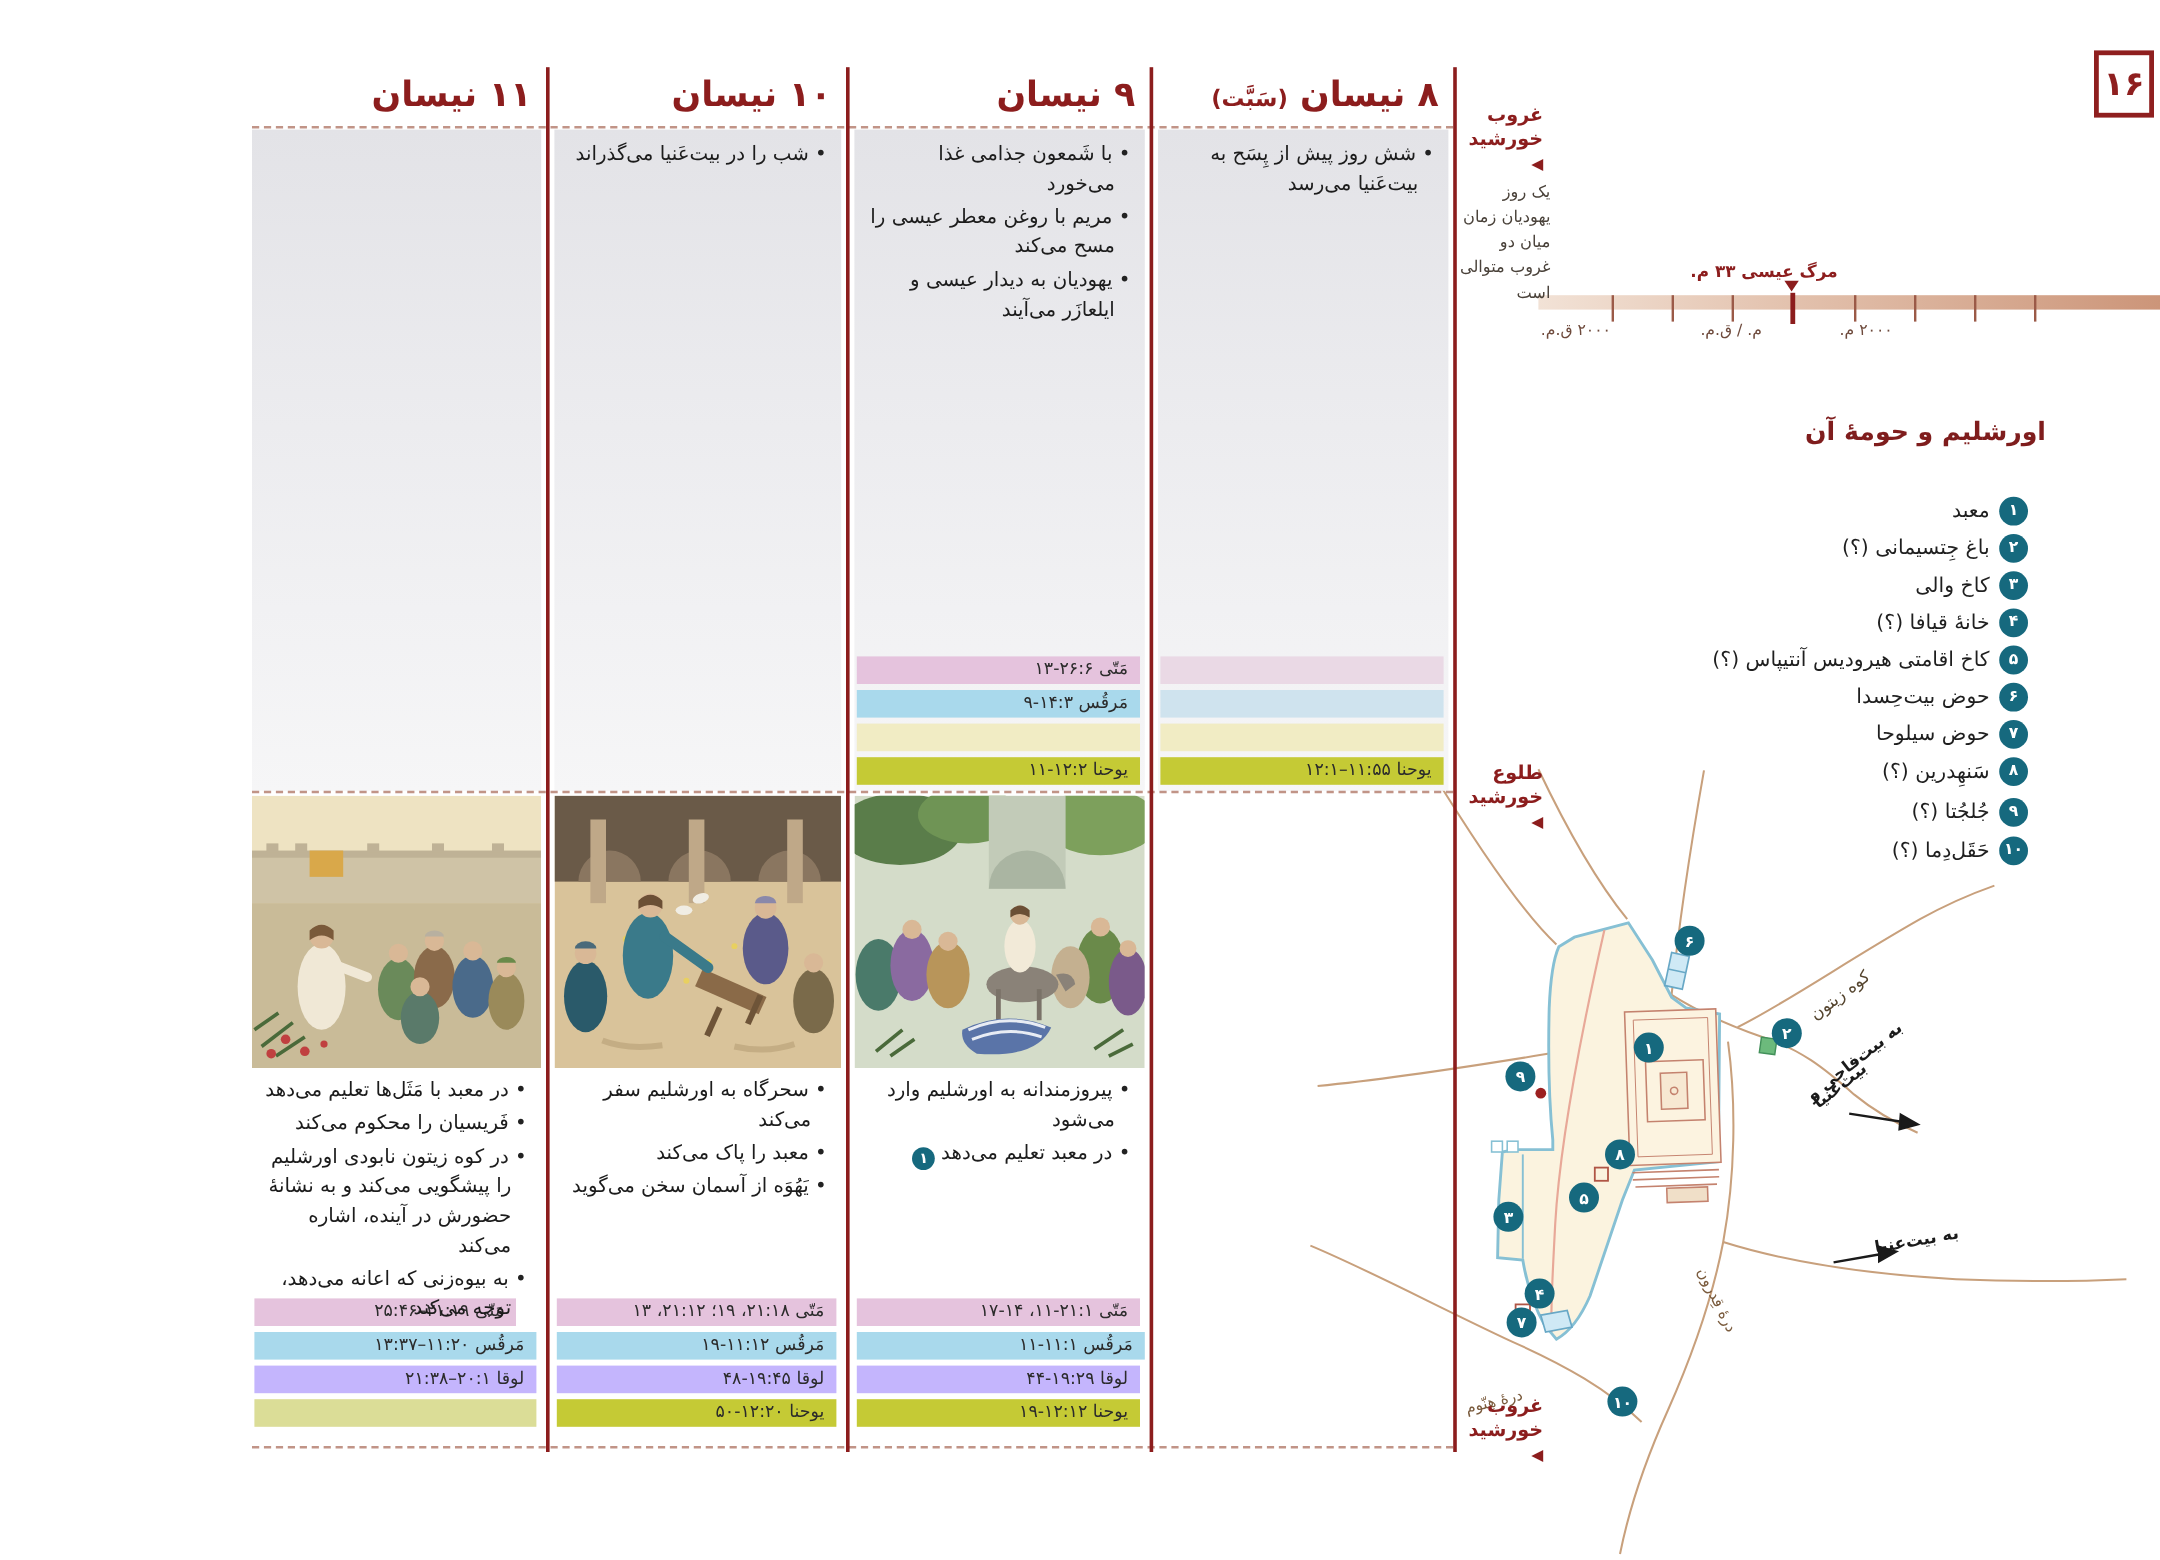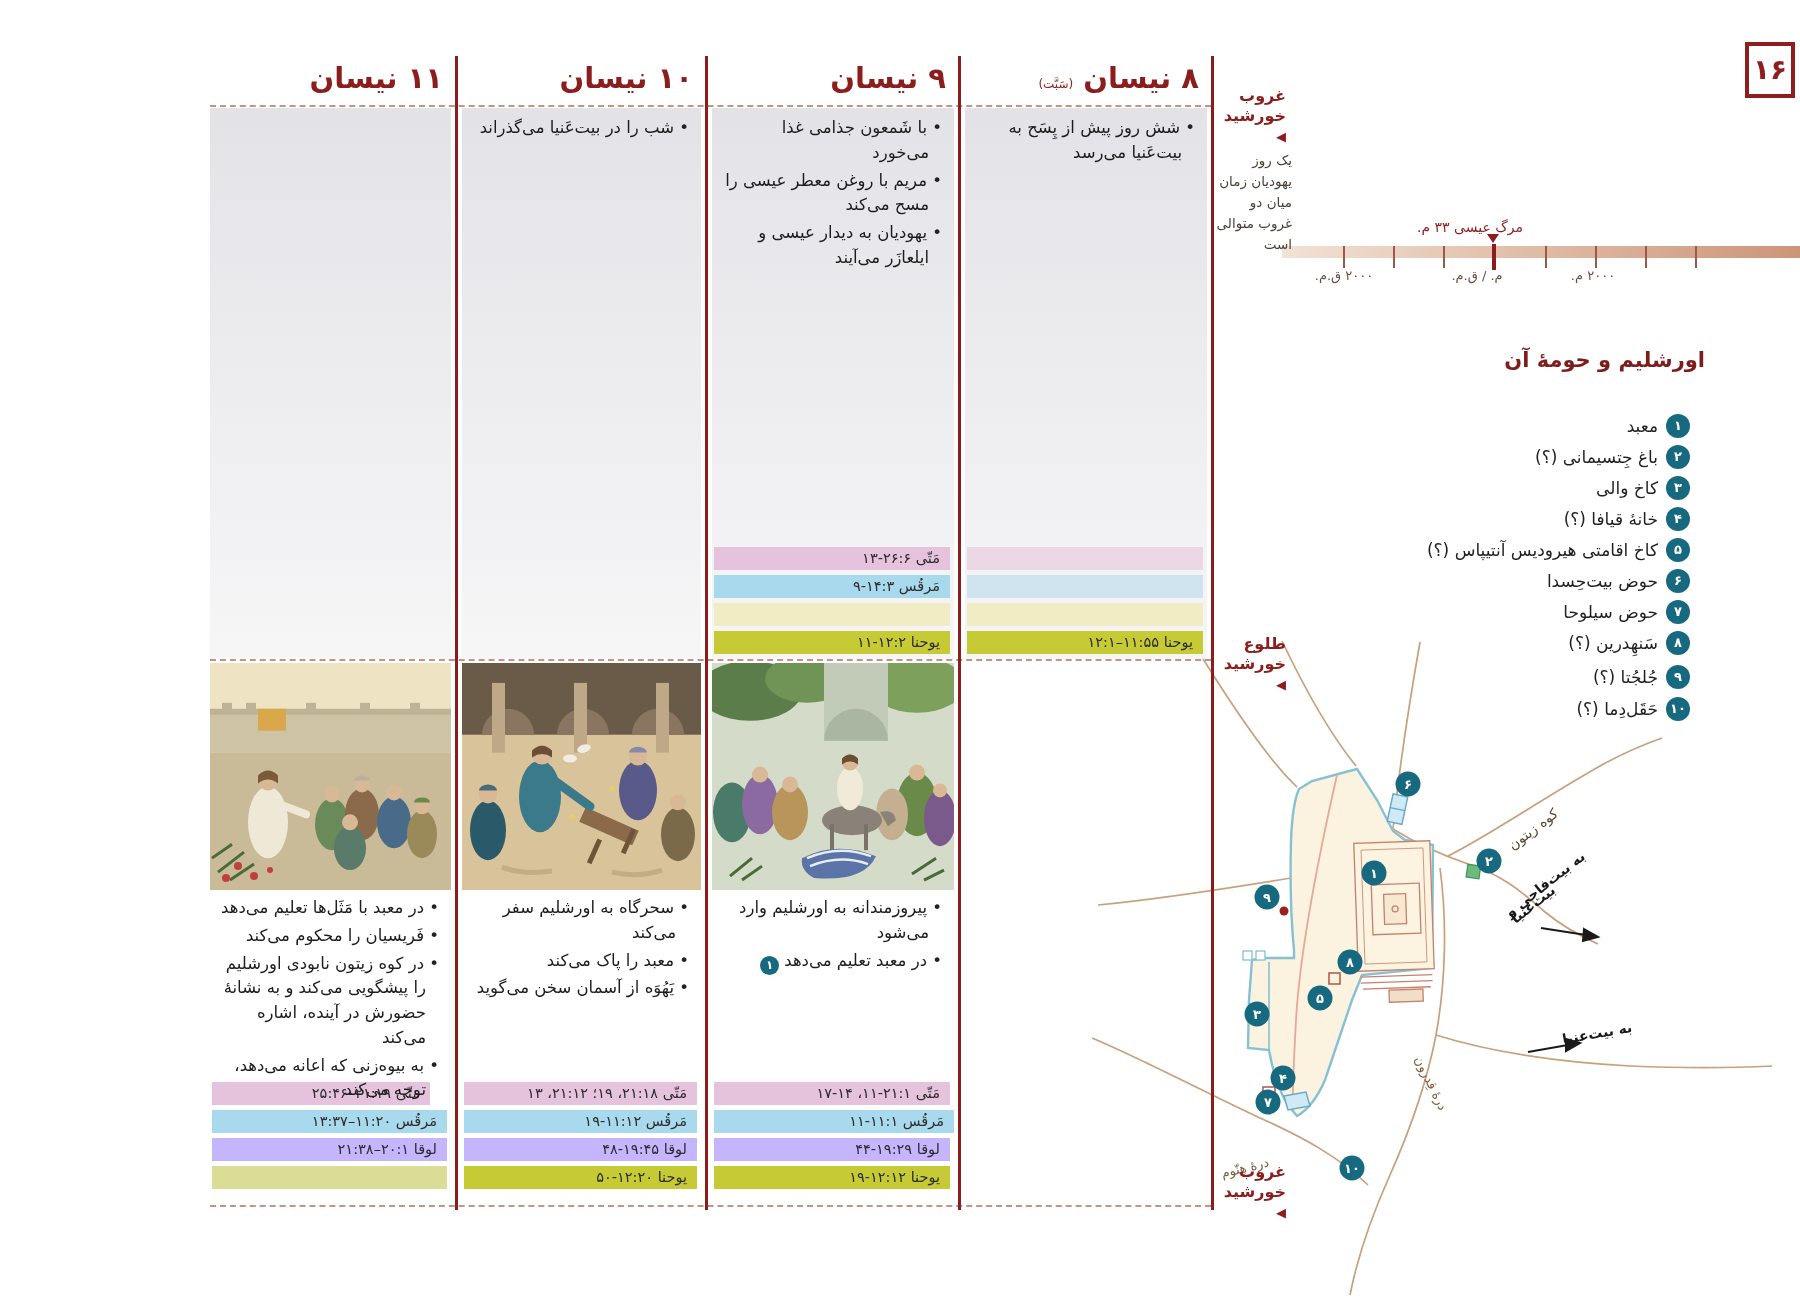--- a/index.html
+++ b/index.html
@@ -10,7 +10,7 @@
   .dashline{position:absolute;left:210px;width:1001px;height:0;border-top:2px dashed rgba(160,90,70,.65);z-index:1;}
 
   .colhead{position:absolute;top:54px;height:48px;line-height:48px;font-size:29px;font-weight:600;color:#8c1d1d;text-align:right;padding-left:0;padding-right:8px;box-sizing:border-box;z-index:4;white-space:nowrap;}
-  .colhead .small{font-size:12px;font-weight:400;}
+  .colhead .small{font-size:19px;font-weight:700;}
 
   .greypanel{position:absolute;top:108px;height:551px;background:linear-gradient(180deg,#e3e3e7 0%,#ececef 45%,#f6f6f7 100%);z-index:0;}
 

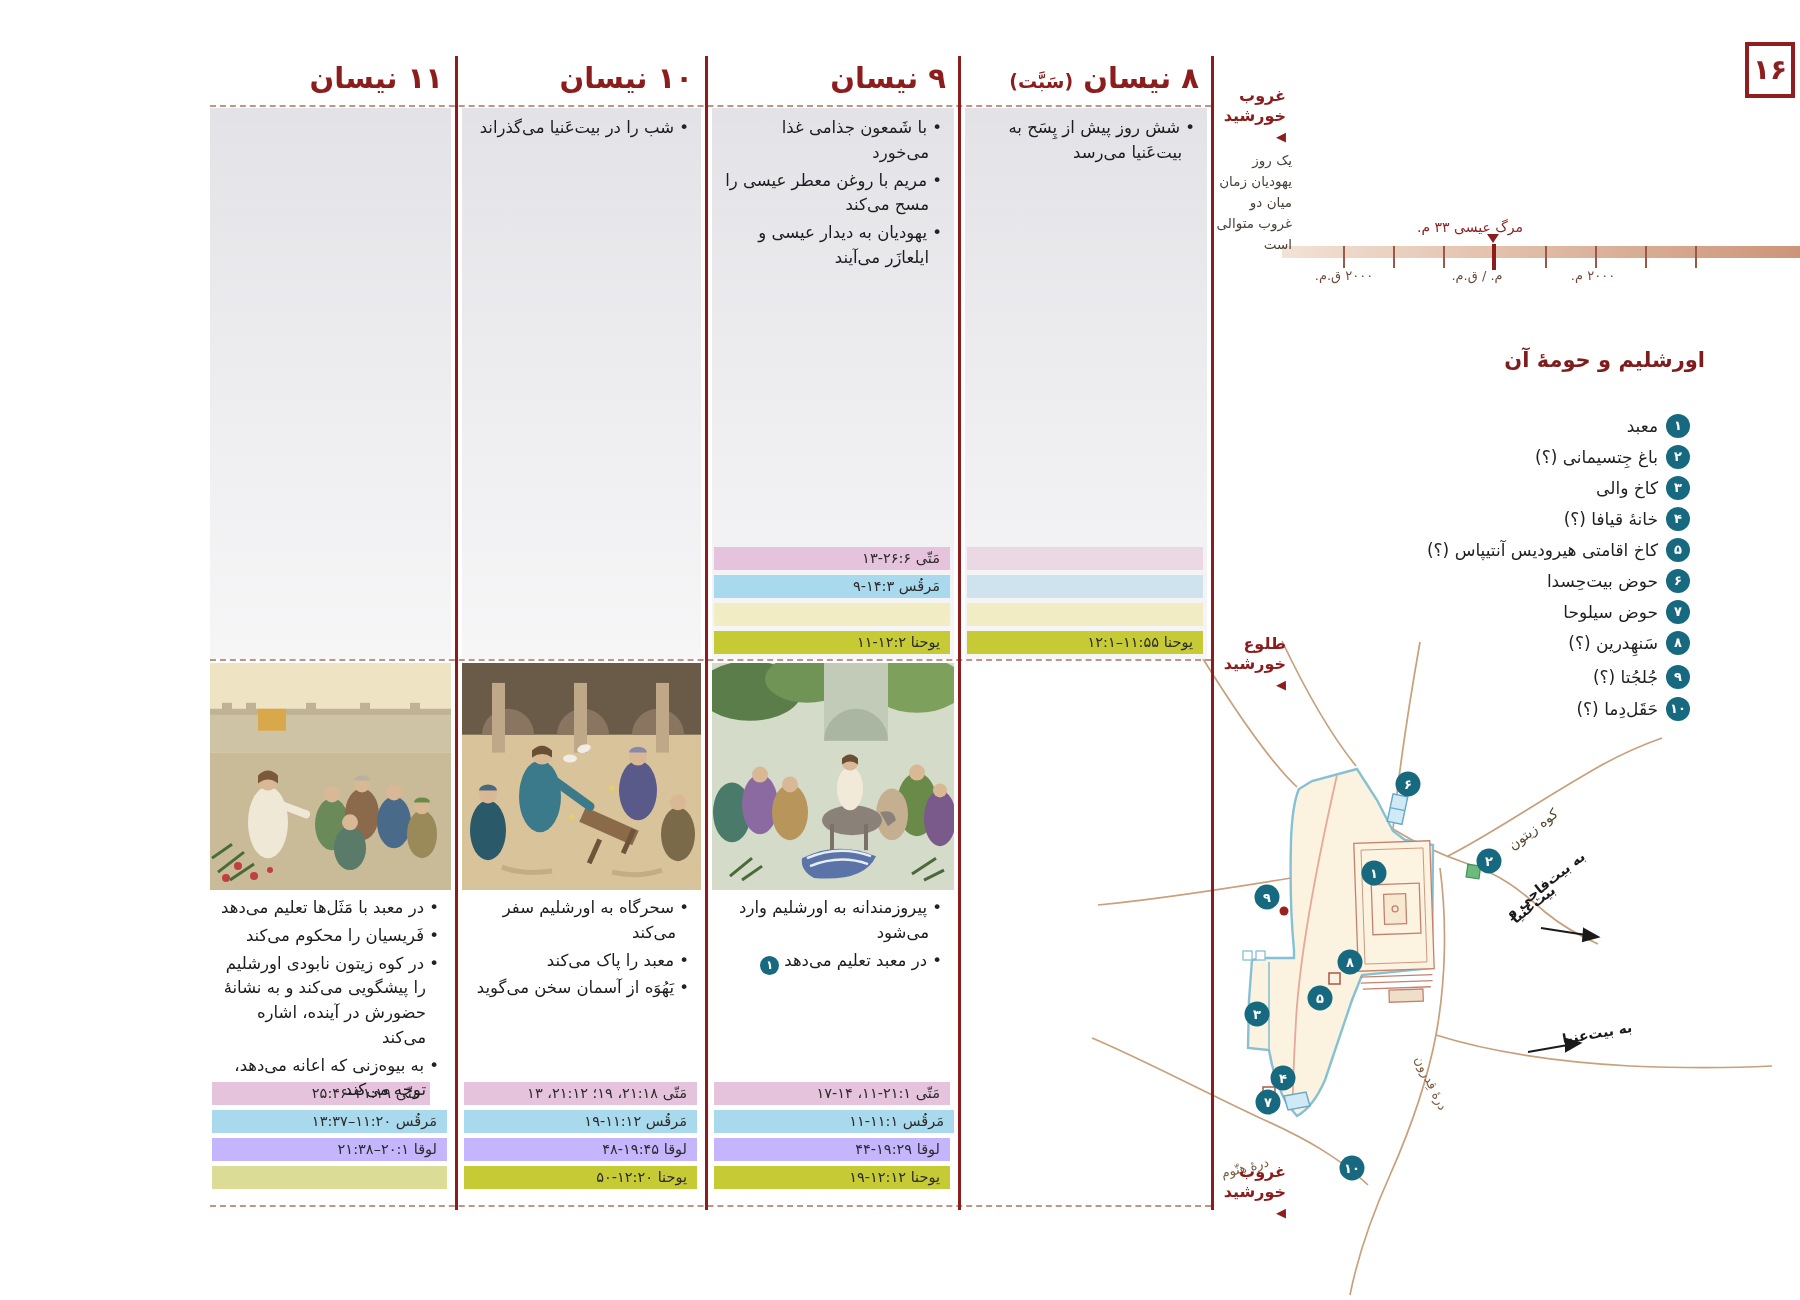--- a/index.html
+++ b/index.html
@@ -38,7 +38,7 @@
   .tick{position:absolute;top:246px;width:2px;height:22px;background:#9b5a48;z-index:3;}
   .tick.dark{width:4px;height:26px;top:244px;background:#8c1d1d;}
   .tl-lab{position:absolute;top:268px;width:120px;text-align:center;font-size:13px;color:#6e4a3c;z-index:3;white-space:nowrap;}
-  .death{position:absolute;left:1385px;top:219px;width:170px;text-align:center;font-size:14px;font-weight:normal;color:#8c1d1d;z-index:3;white-space:nowrap;}
+  .death{position:absolute;left:1385px;top:219px;width:170px;text-align:center;font-size:14px;font-weight:bold;color:#8c1d1d;z-index:3;white-space:nowrap;}
   .deathmark{position:absolute;left:1487px;top:234px;width:0;height:0;border-left:6px solid transparent;border-right:6px solid transparent;border-top:9px solid #8c1d1d;z-index:3;}
 
   .legendhead{position:absolute;left:1380px;top:348px;width:325px;text-align:right;font-size:21px;font-weight:bold;color:#7f1d1d;z-index:6;}

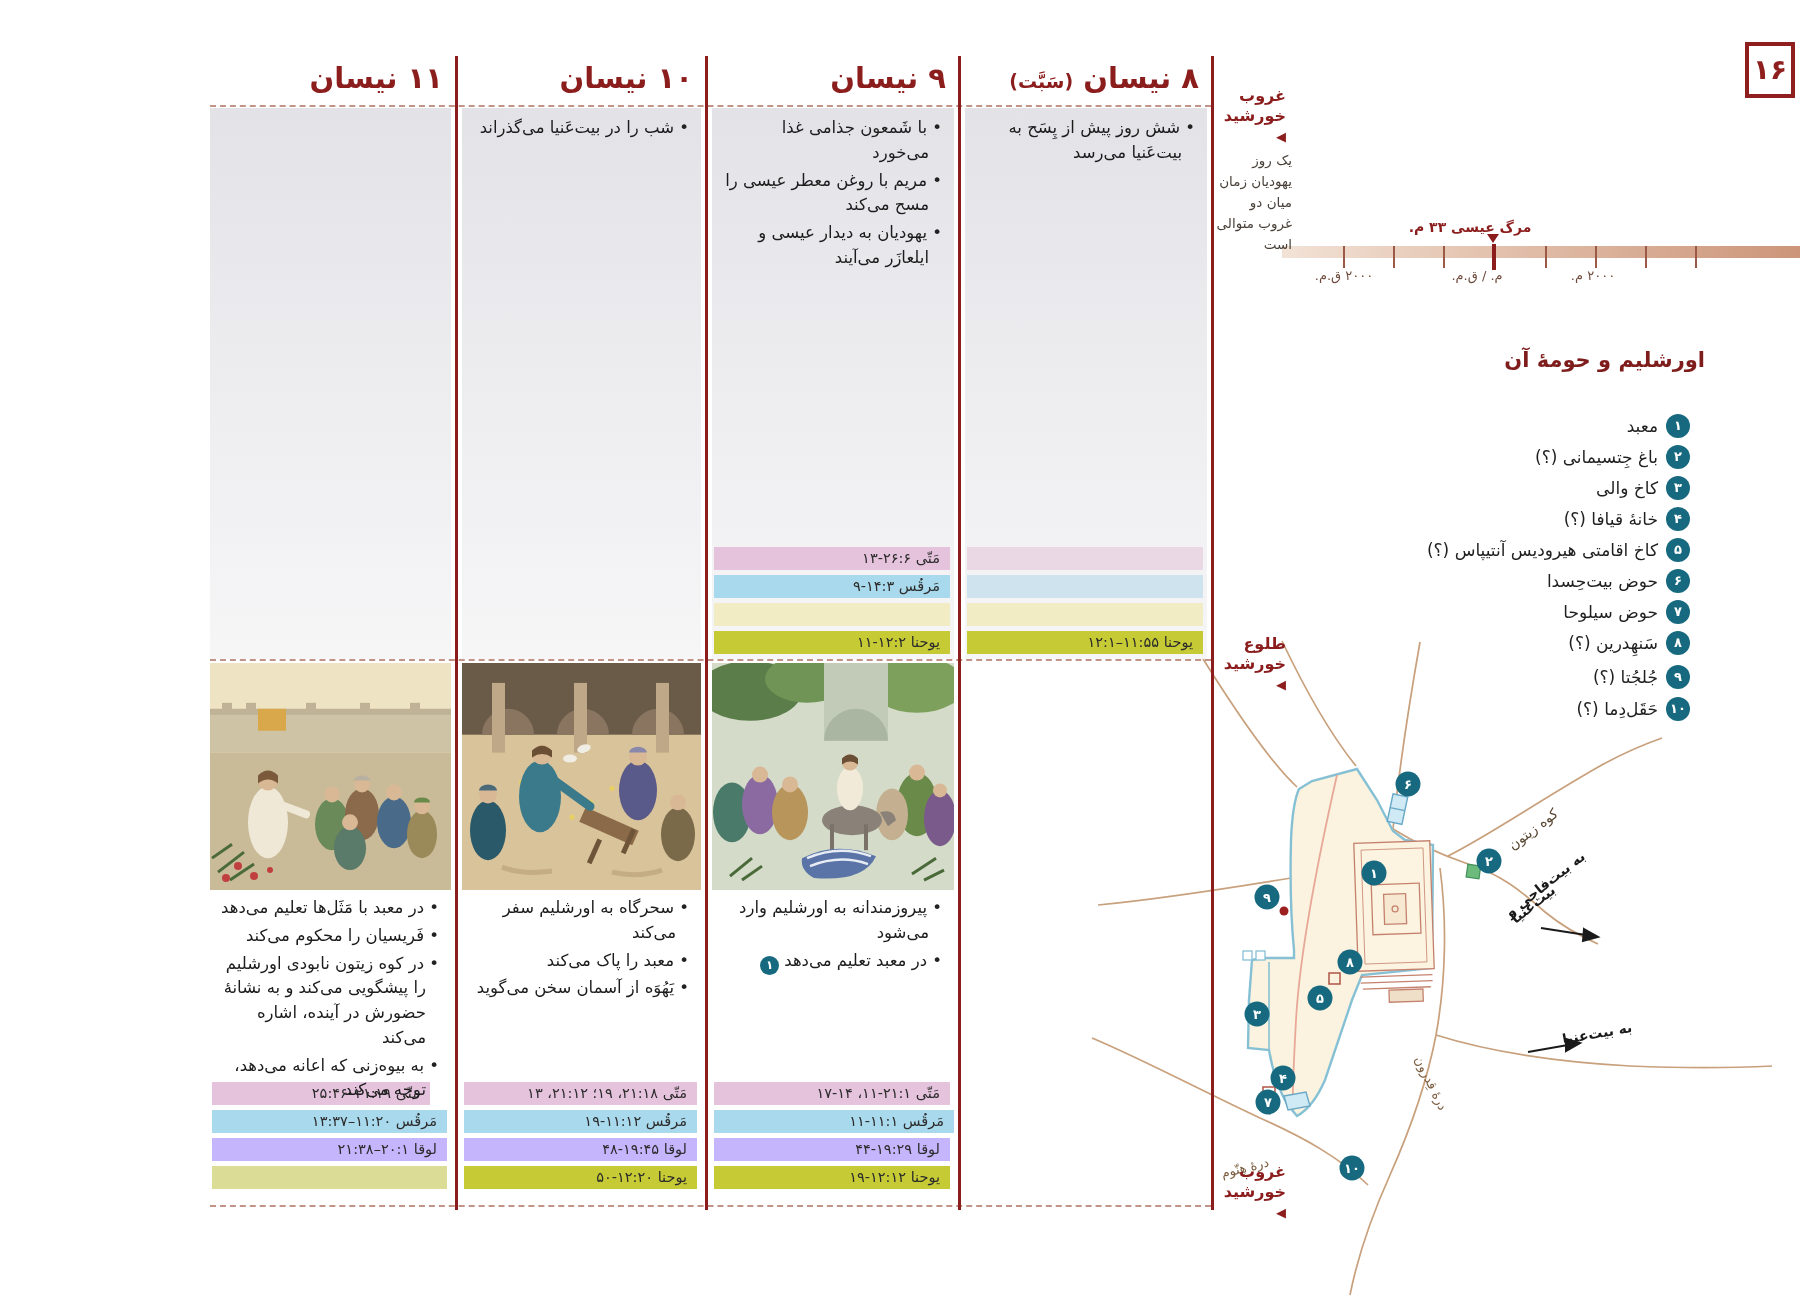--- a/index.html
+++ b/index.html
@@ -37,7 +37,7 @@
   .tl-bar{position:absolute;left:1282px;top:246px;width:518px;height:12px;background:linear-gradient(90deg,#f2e2d6 0%,#e3c2ae 40%,#cc9579 100%);z-index:2;}
   .tick{position:absolute;top:246px;width:2px;height:22px;background:#9b5a48;z-index:3;}
   .tick.dark{width:4px;height:26px;top:244px;background:#8c1d1d;}
-  .tl-lab{position:absolute;top:268px;width:120px;text-align:center;font-size:13px;color:#6e4a3c;z-index:3;white-space:nowrap;}
+  .tl-lab{position:absolute;top:268px;width:120px;text-align:left;font-size:13px;color:#6e4a3c;z-index:3;white-space:nowrap;}
   .death{position:absolute;left:1385px;top:219px;width:170px;text-align:center;font-size:14px;font-weight:bold;color:#8c1d1d;z-index:3;white-space:nowrap;}
   .deathmark{position:absolute;left:1487px;top:234px;width:0;height:0;border-left:6px solid transparent;border-right:6px solid transparent;border-top:9px solid #8c1d1d;z-index:3;}
 

